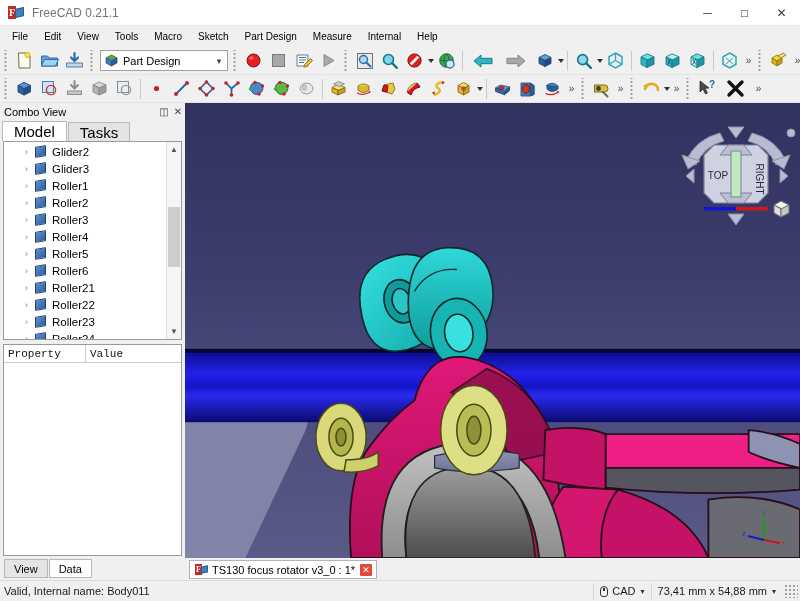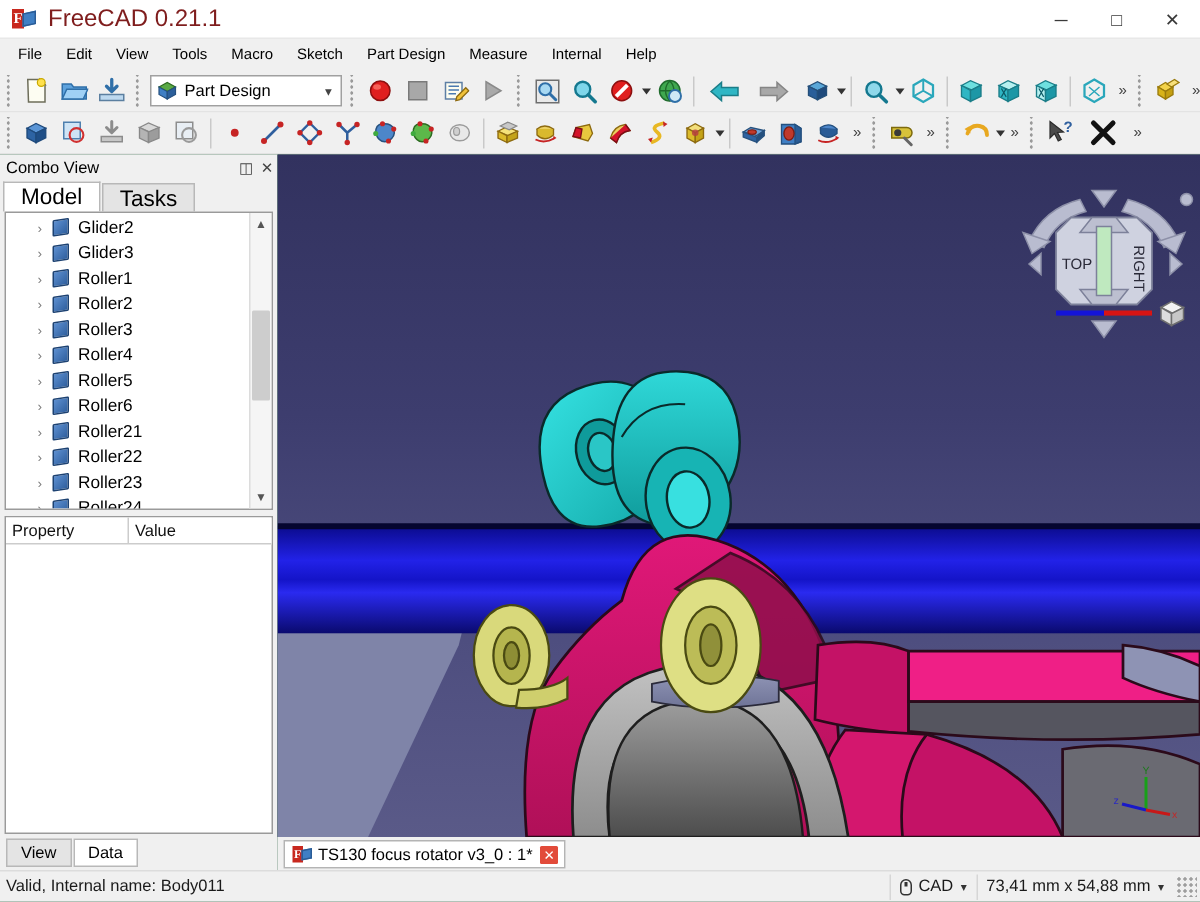--- a/index.html
+++ b/index.html
@@ -27,7 +27,7 @@
     position: absolute; left: 7px; top: 3px; width: 9px; height: 9px;
     background: #3f7fc4; border: 1px solid #2a5c96; transform: skewY(-12deg);
   }
-  .title-text { margin-left: 8px; font-size: 16px; color: #7f1d1d; }
+  .title-text { margin-left: 8px; font-size: 12px; color: #737373; }
   .winbtns { position: absolute; right: 0; top: 0; height: 26px; display: flex; }
   .winbtn {
     width: 37px; height: 26px; display: flex; align-items: center; justify-content: center;

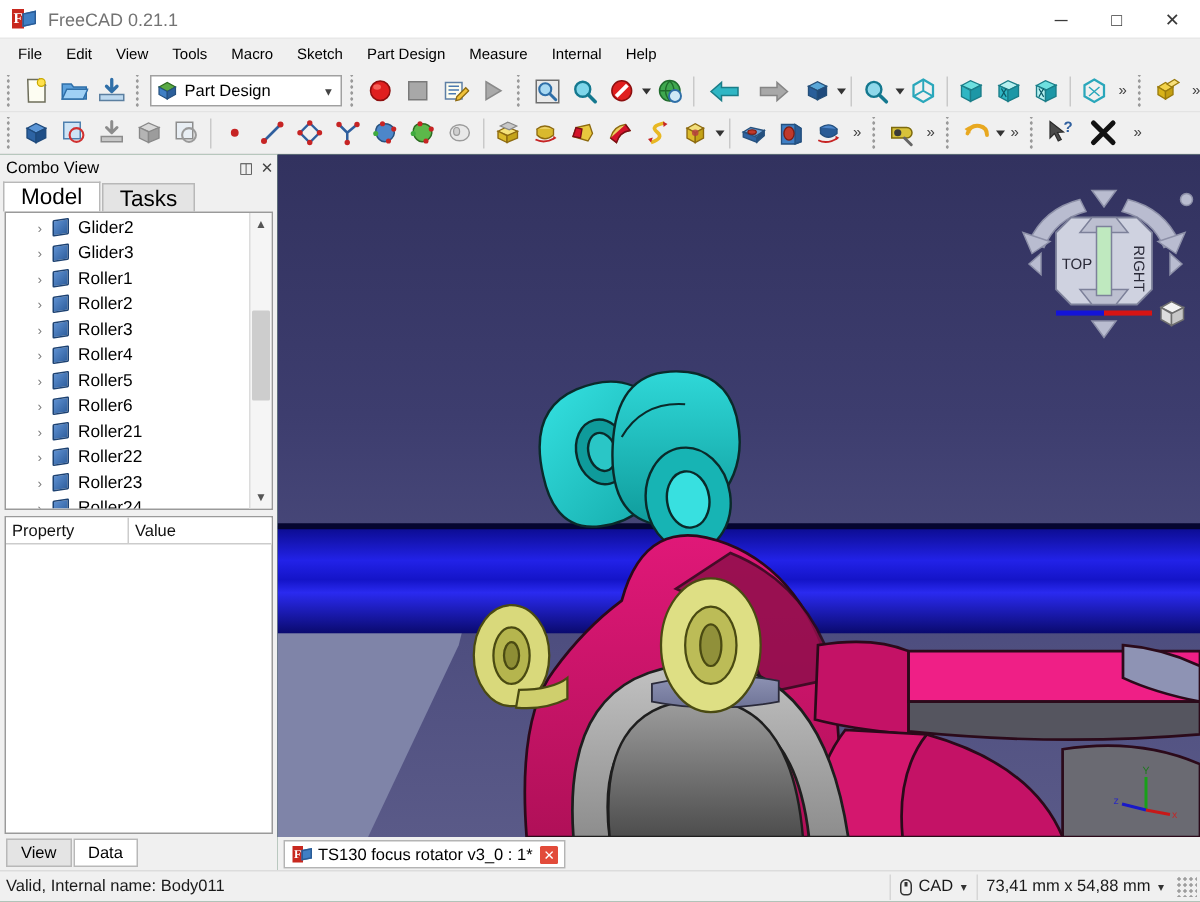--- a/index.html
+++ b/index.html
@@ -78,7 +78,7 @@
   }
 
   
-  .main { flex: 1; display: flex; min-height: 0; background: #14532d; }
+  .main { flex: 1; display: flex; min-height: 0; background: #ec4899; }
 
   
   .combo { width: 185px; min-width: 185px; display: flex; flex-direction: column; background: #f0f0f0; }

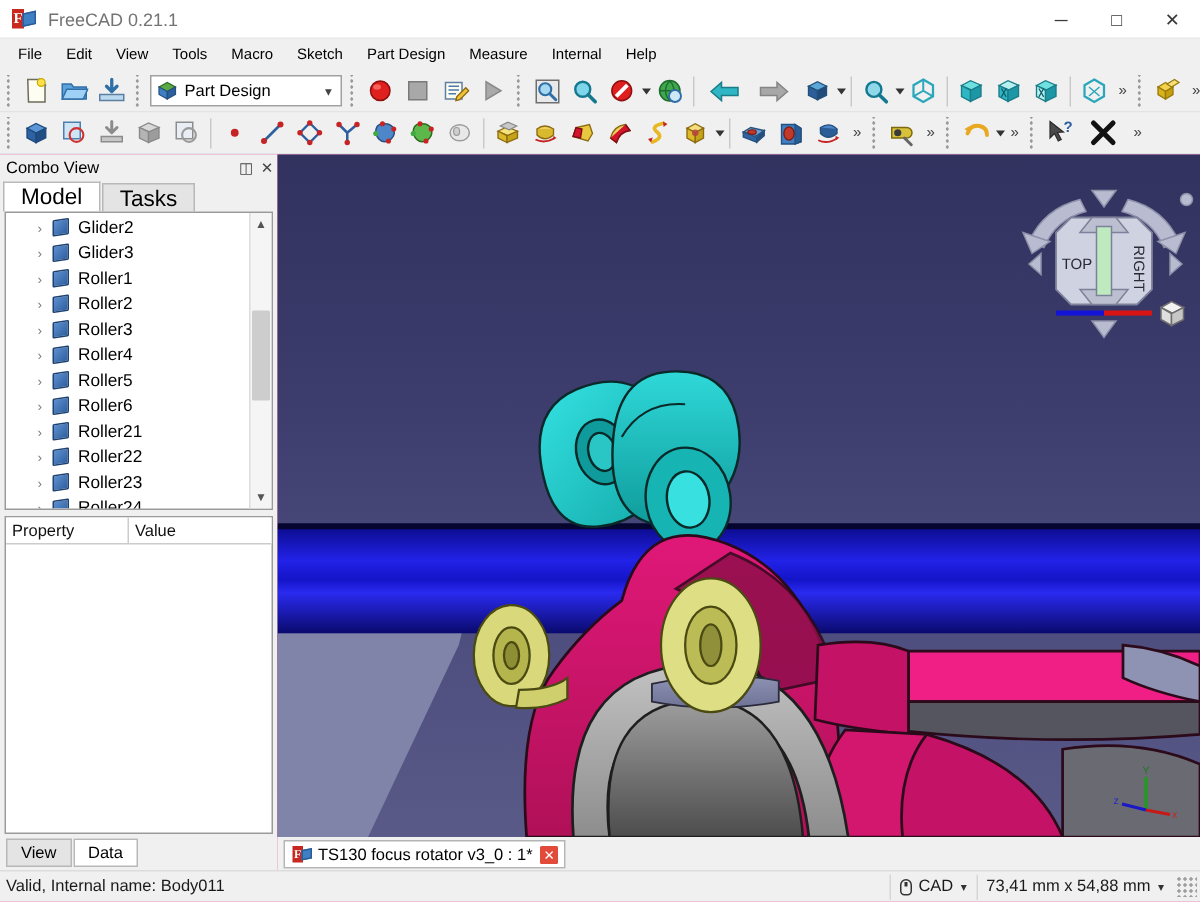--- a/index.html
+++ b/index.html
@@ -120,7 +120,7 @@
 
   .prop-wrap {
     height: 212px; min-height: 212px; margin: 4px 3px 0 3px;
-    background: #fff; border: 1px solid #9a9a9a; display: flex; flex-direction: column;
+    background: #fff; border: 1px solid #9a9a9a; display: flex; flex-direction: column; font-family: Liberation Mono, monospace;
   }
   .prop-head { height: 18px; display: flex; border-bottom: 1px solid #ccc; background: #fff; }
   .prop-col {

